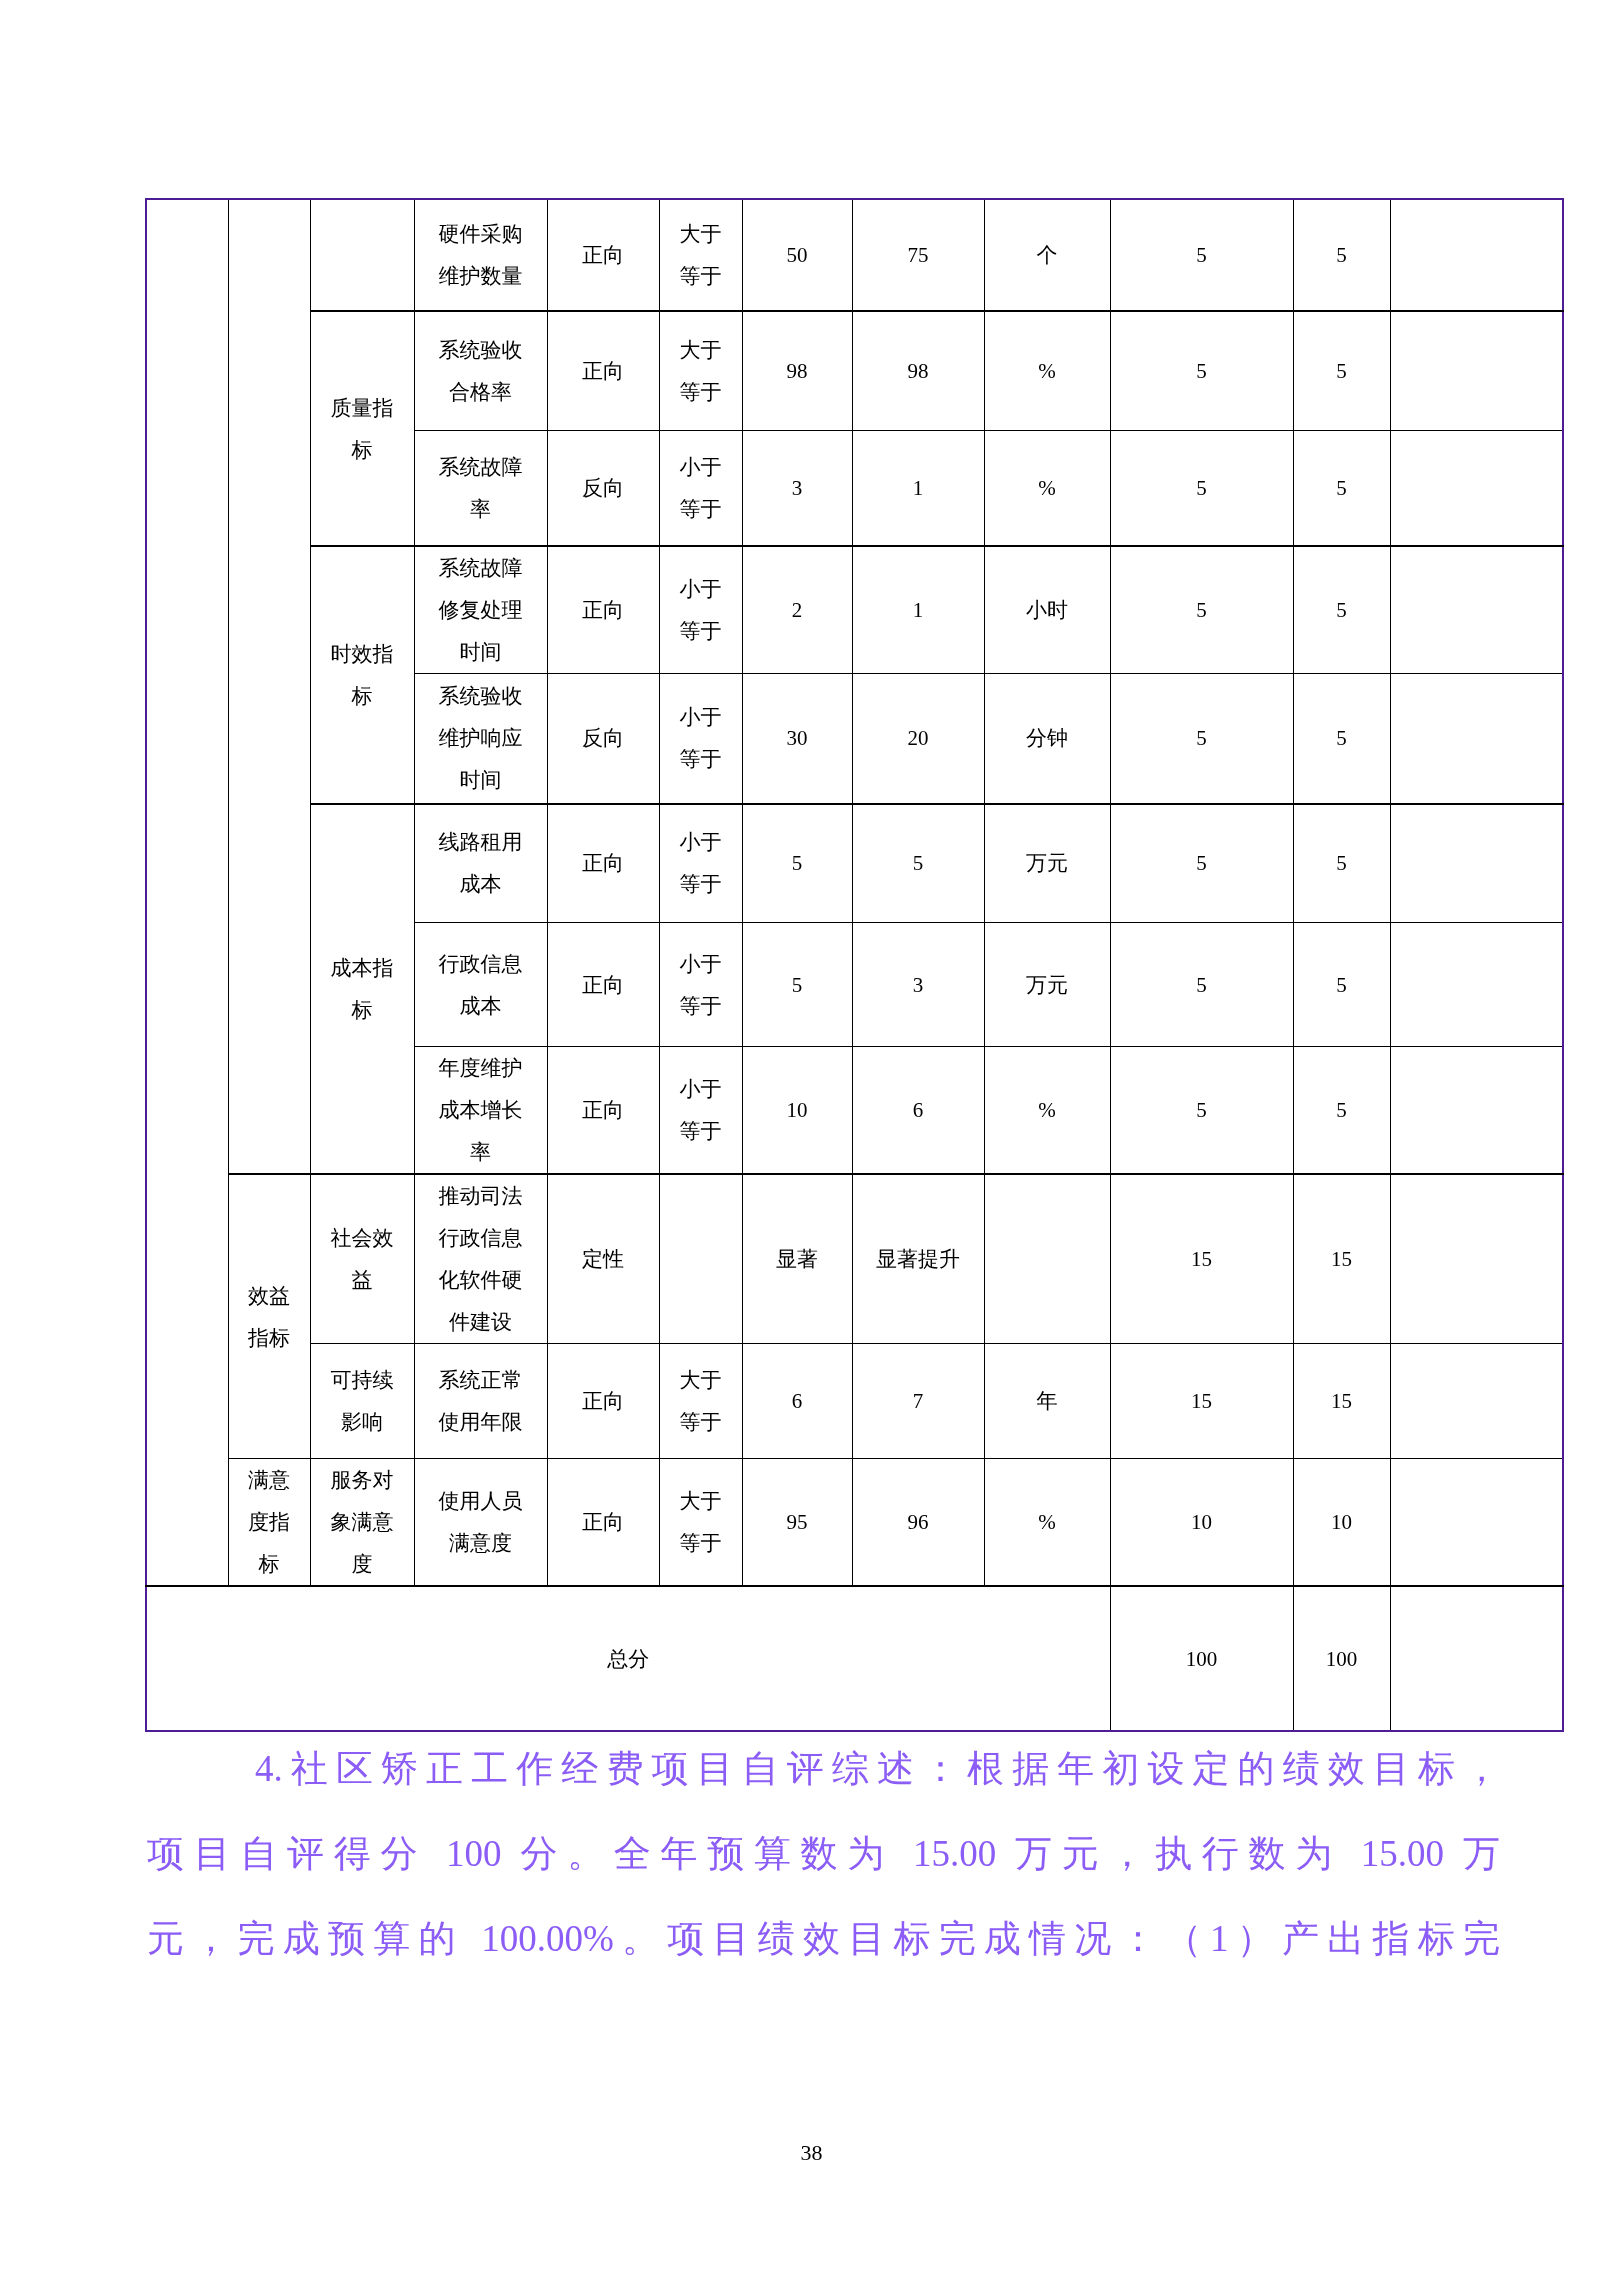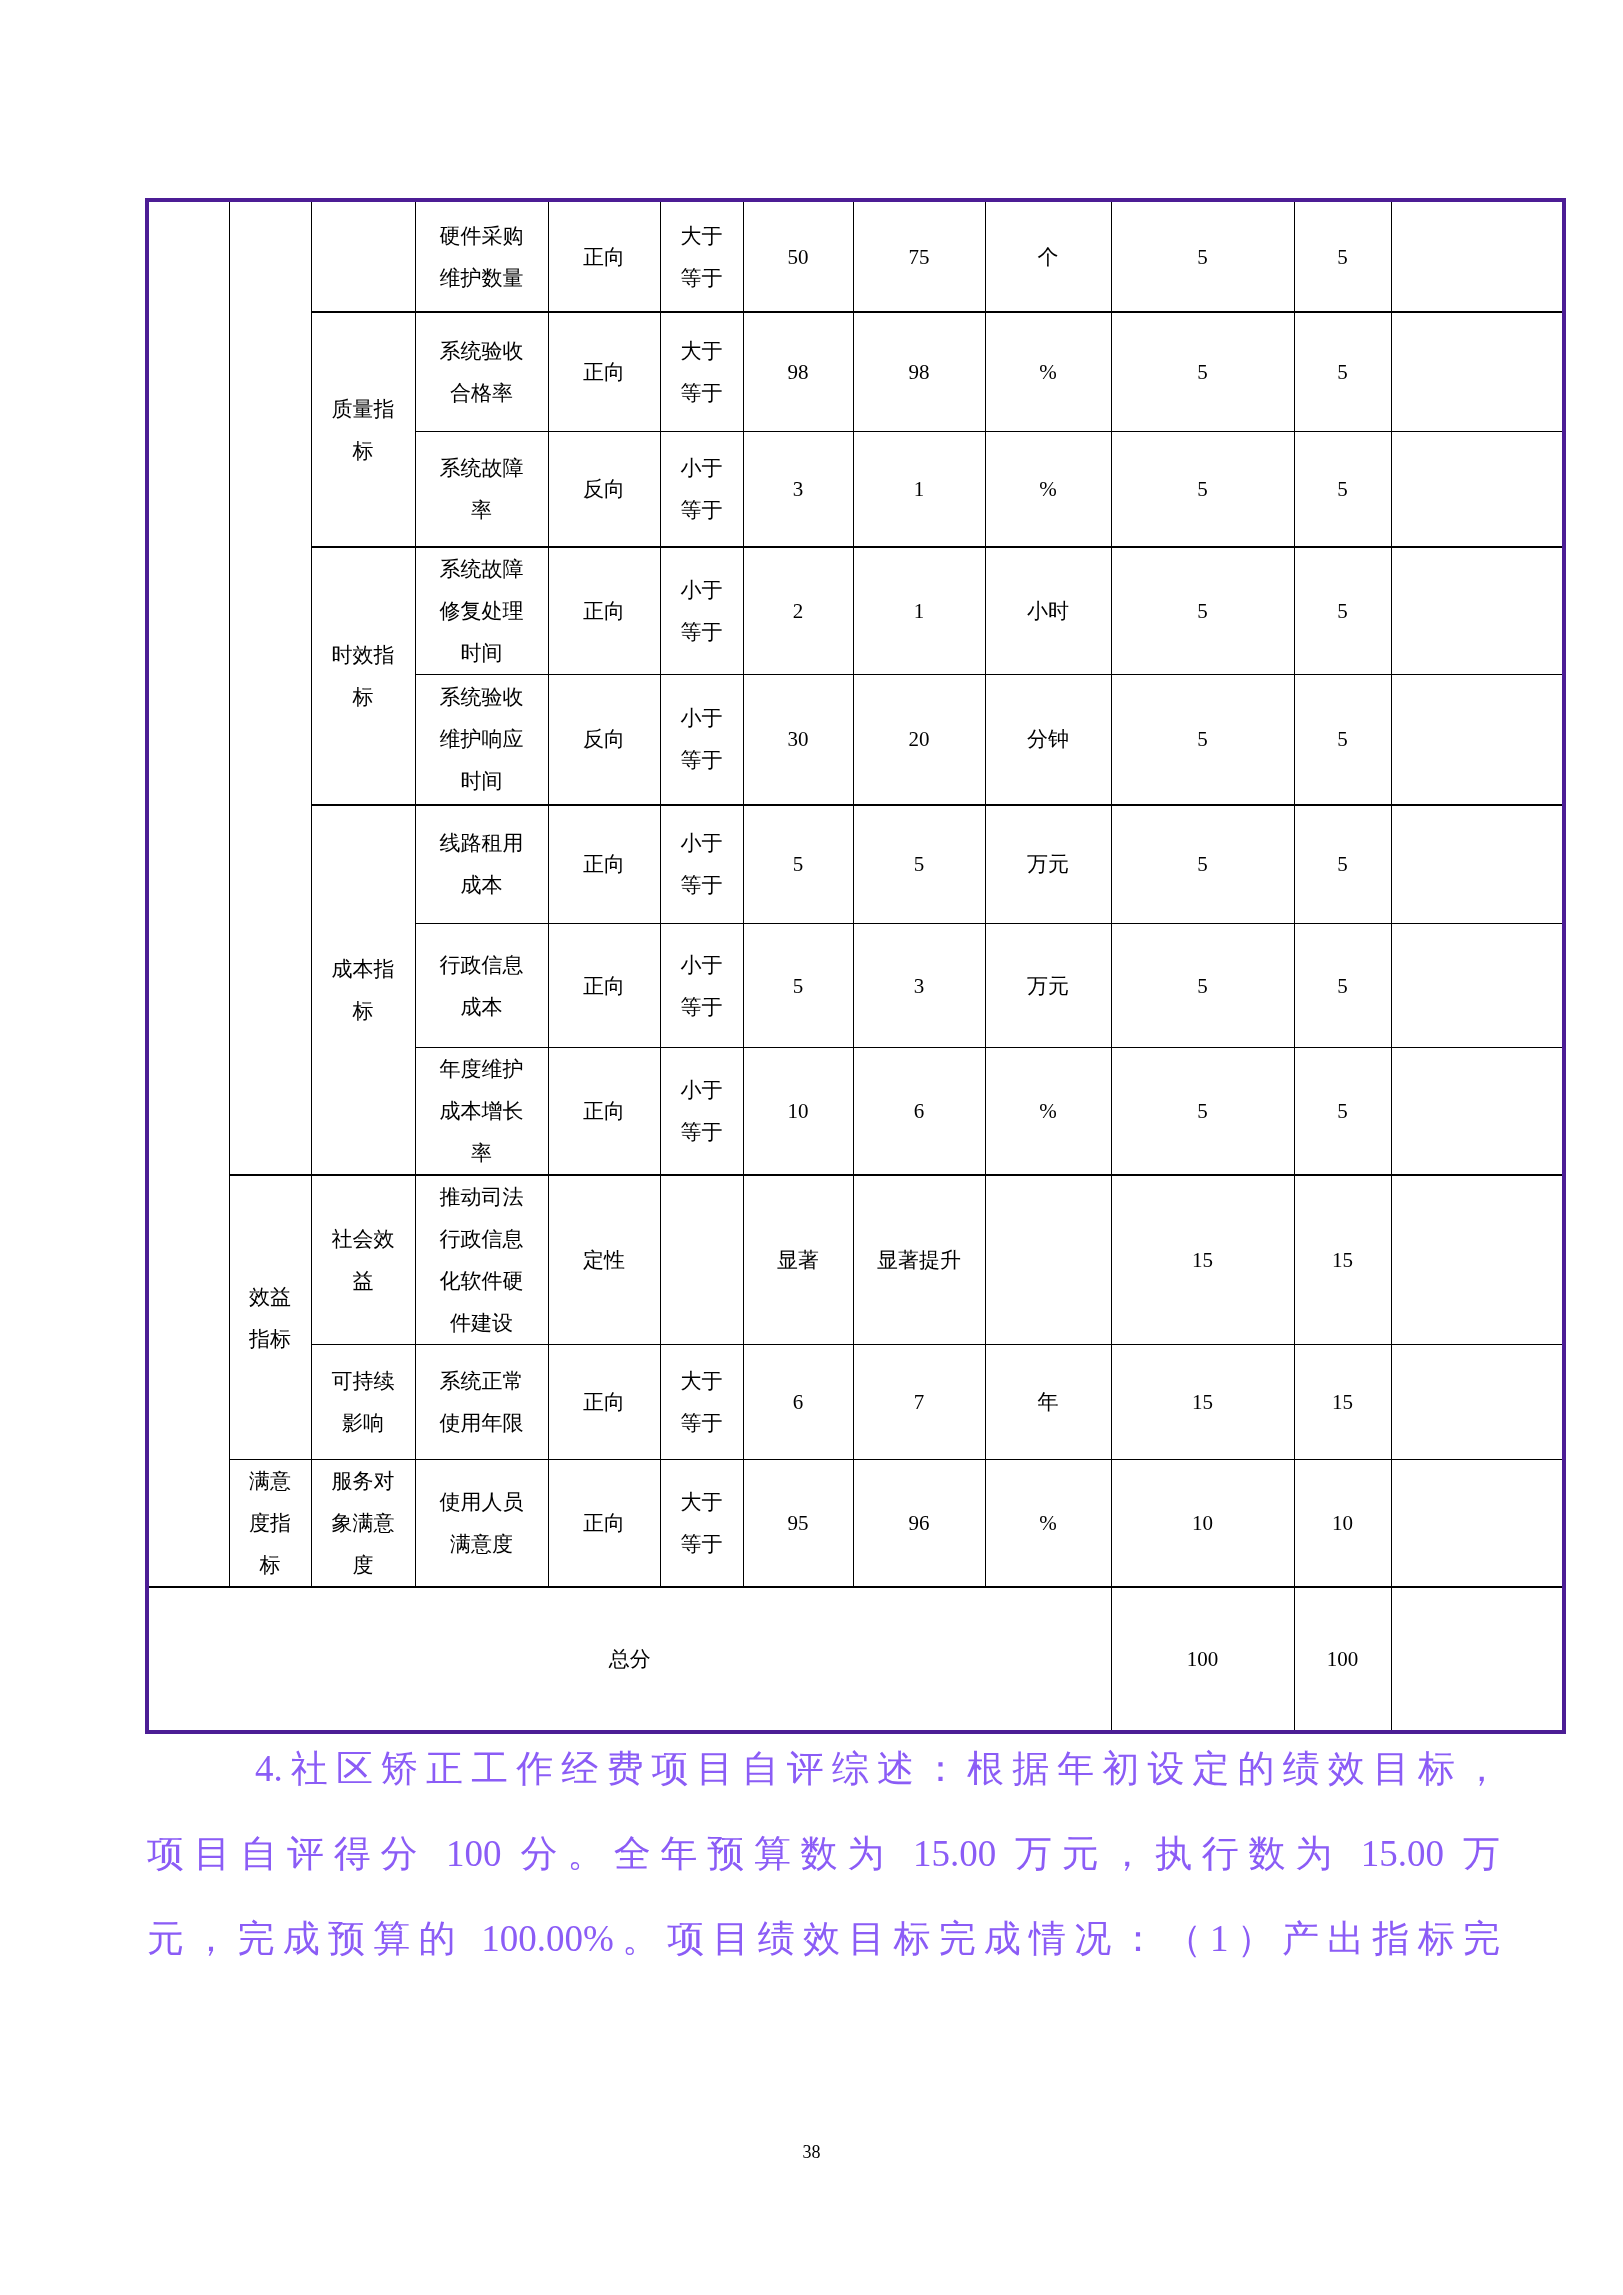--- a/index.html
+++ b/index.html
@@ -23,7 +23,7 @@
     width: 1417px;
     border-collapse: collapse;
     table-layout: fixed;
-    border: 4px solid #4c1d95;
+    border: 2px solid #4c1d95;
   }
   table.perf td {
     border: 1.4px solid #000000;

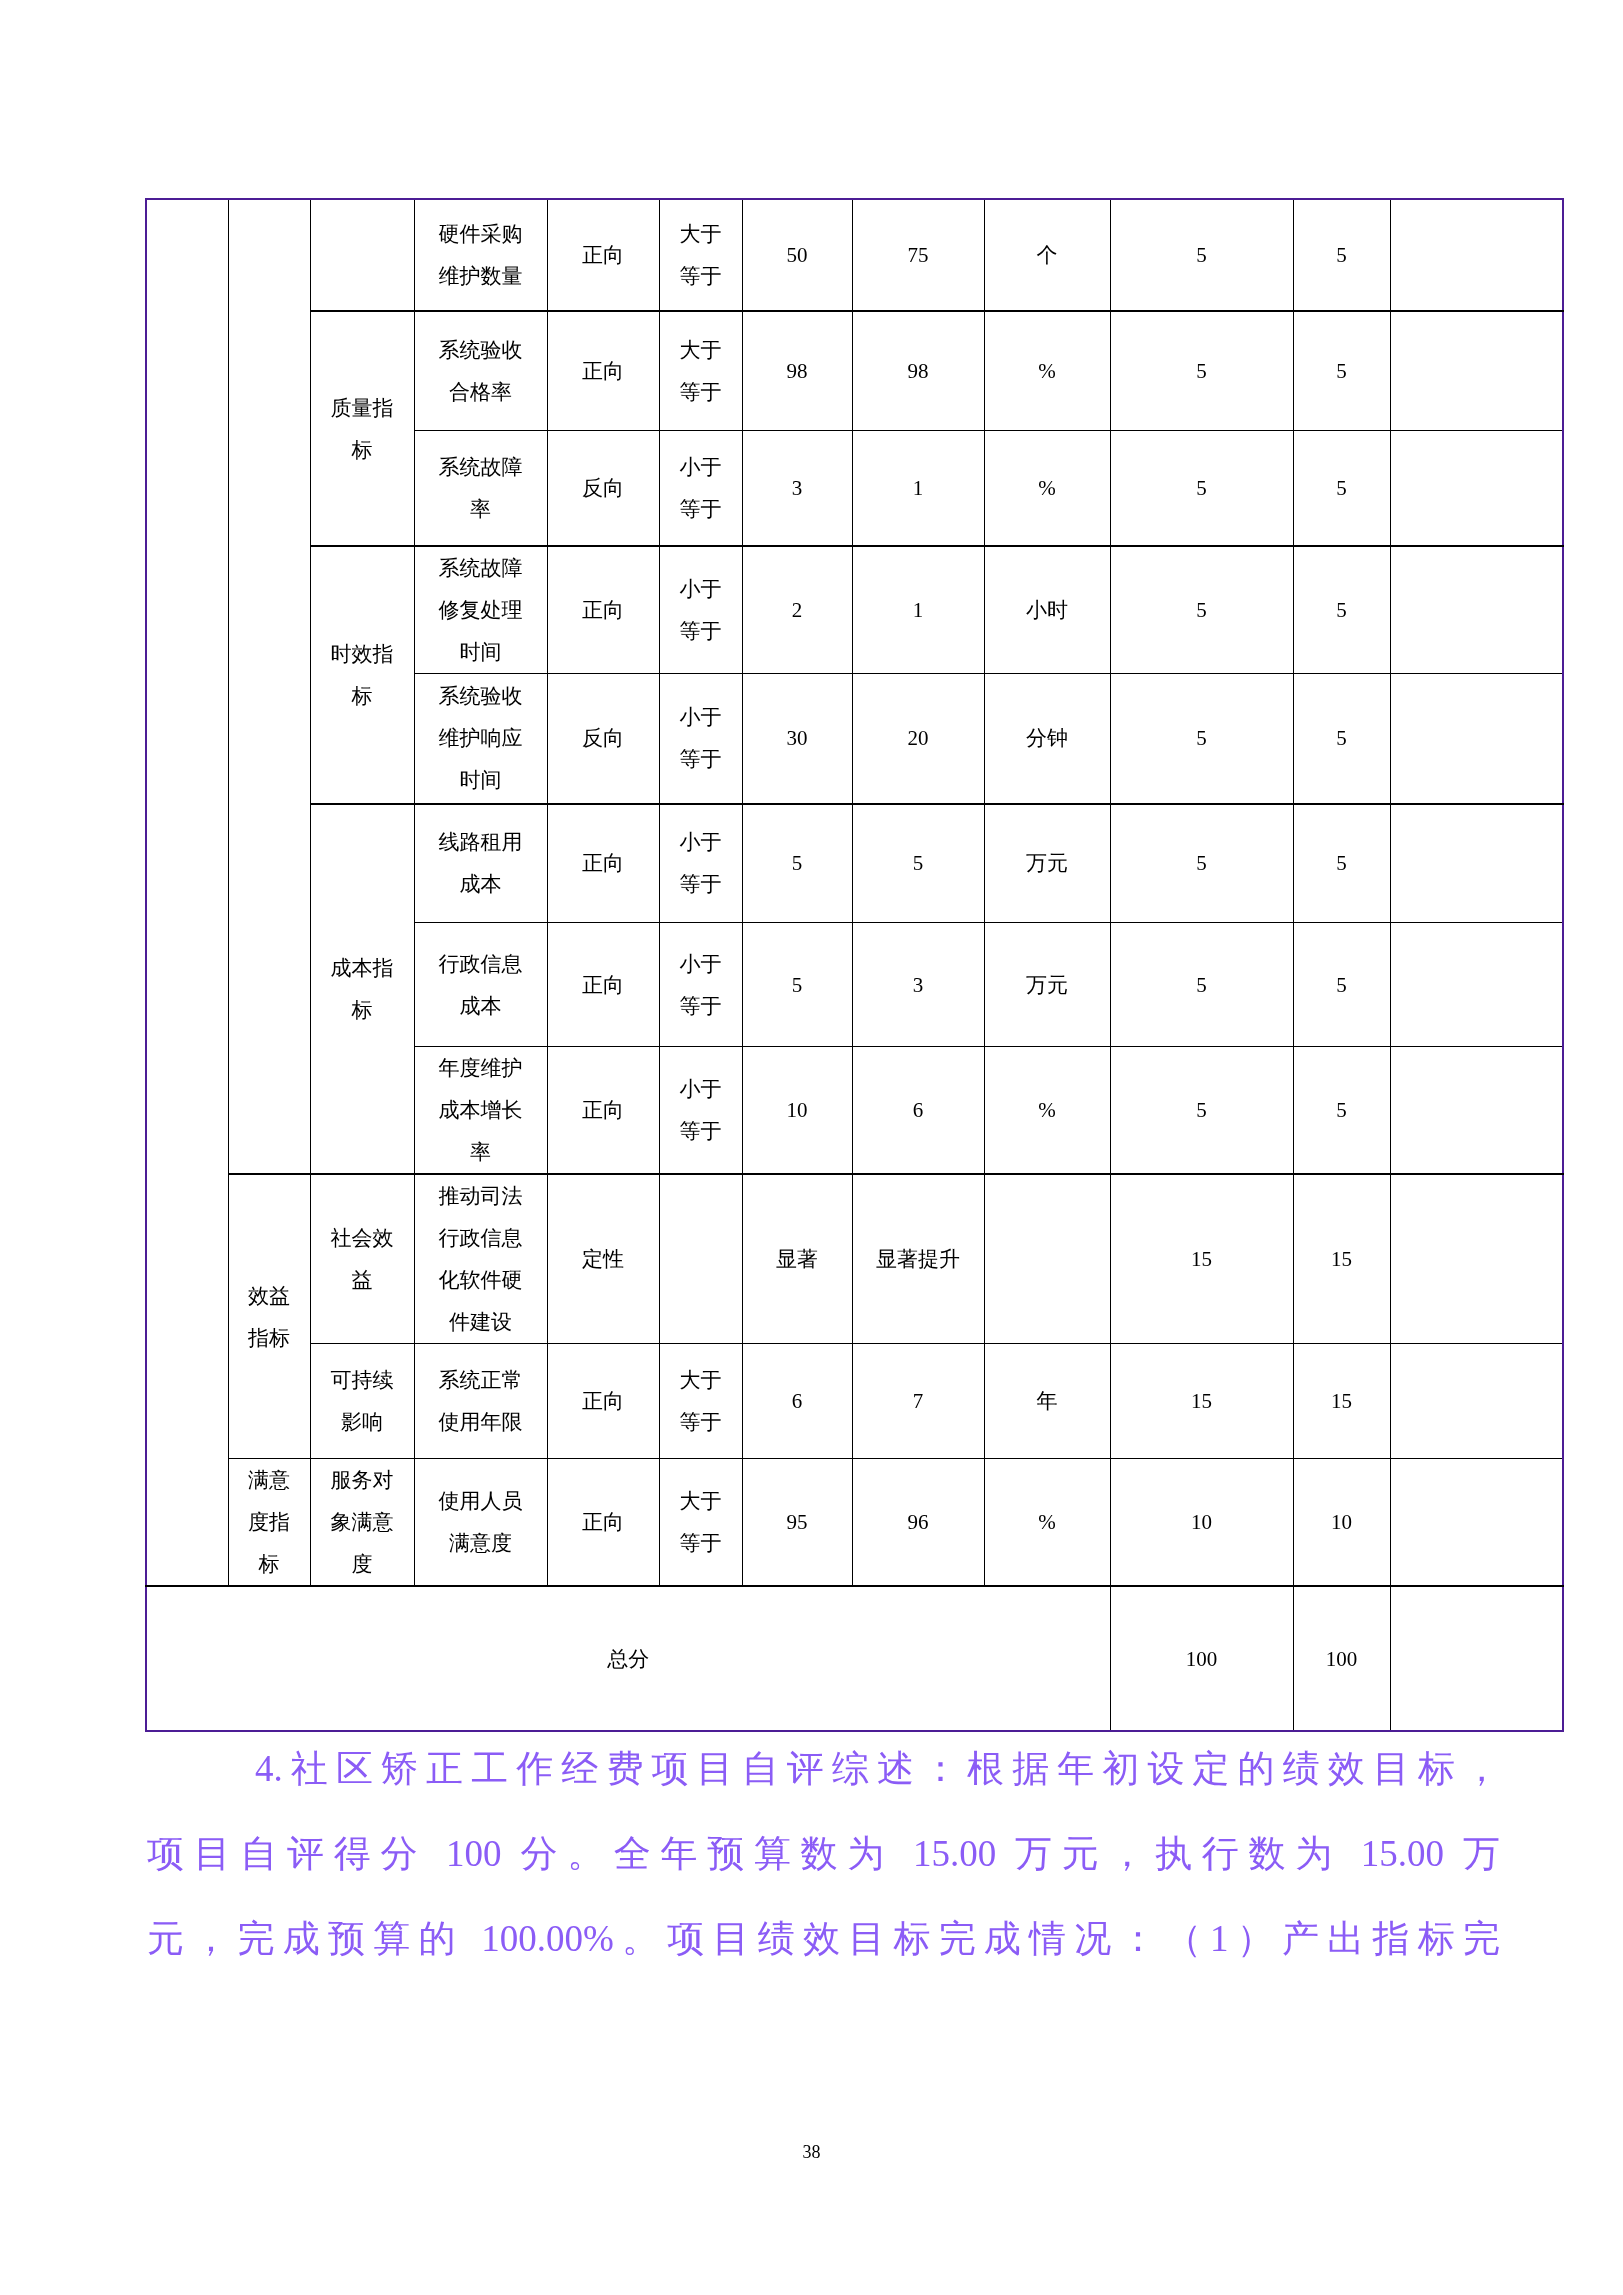--- a/index.html
+++ b/index.html
@@ -58,7 +58,7 @@
     top: 2139px;
     width: 100%;
     text-align: center;
-    font-size: 18px;
+    font-size: 22px;
     line-height: 27px;
   }
 </style>

